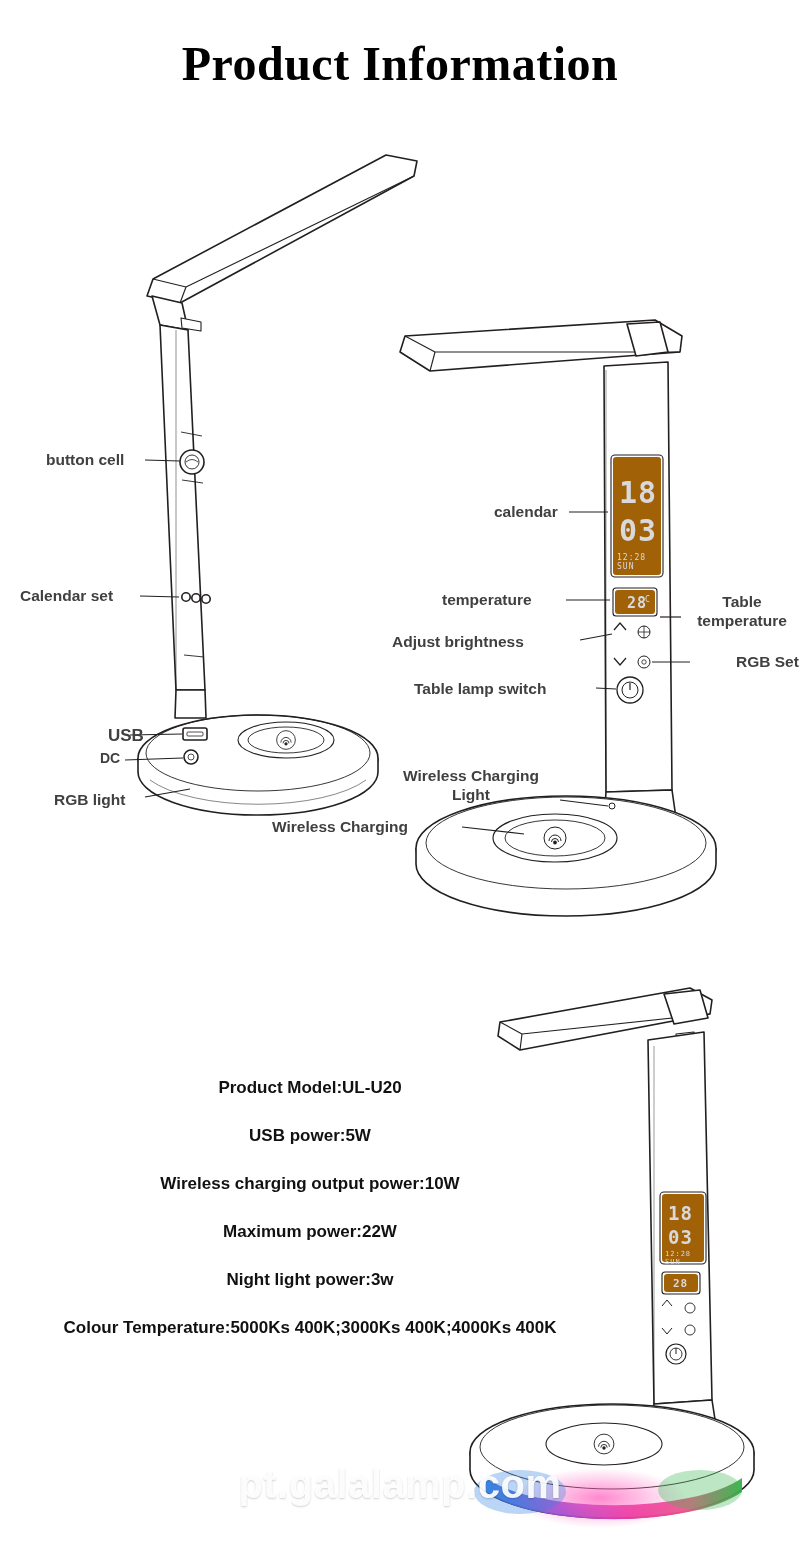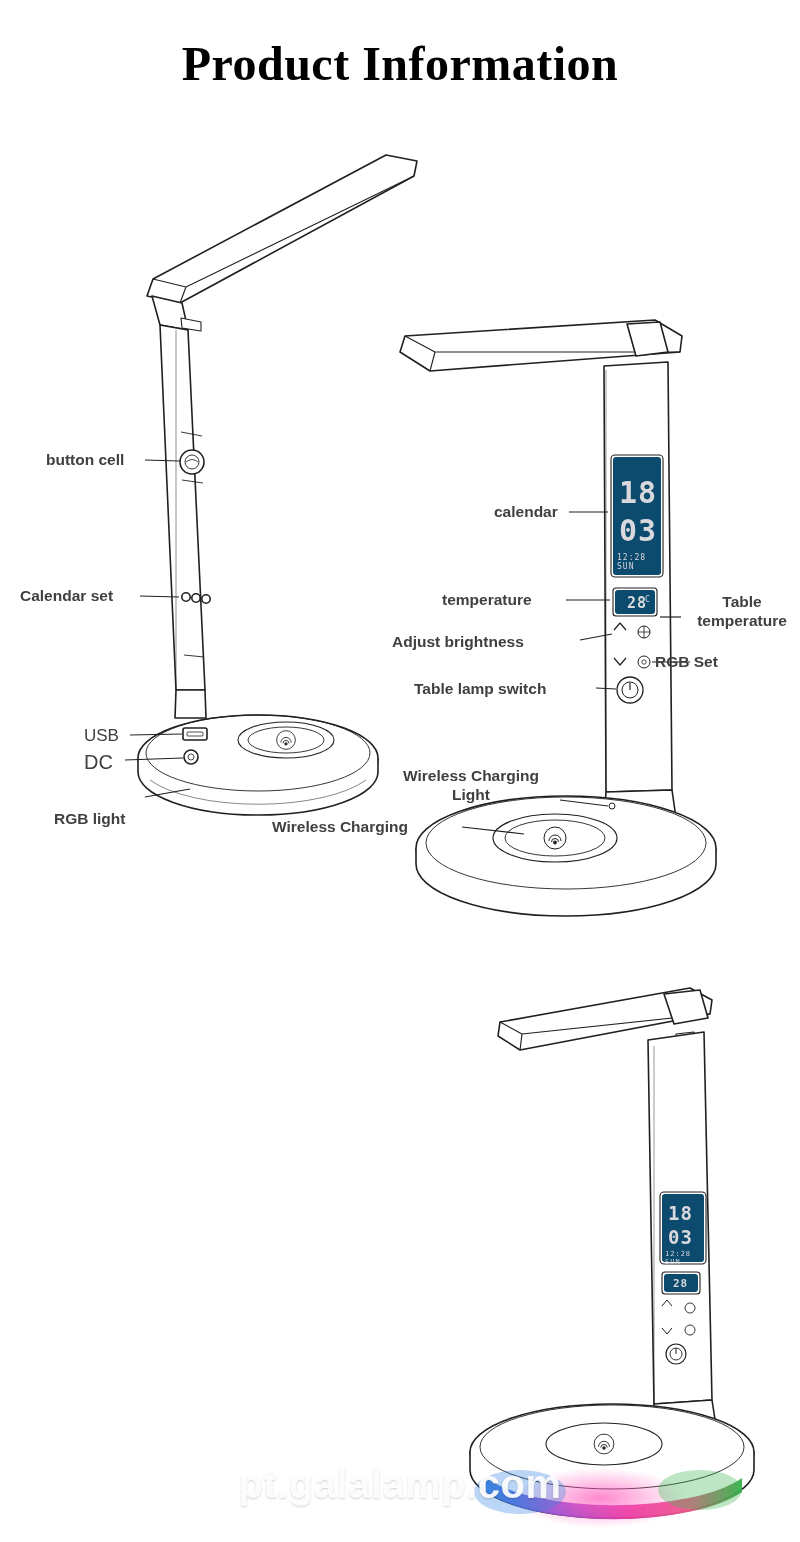--- a/index.html
+++ b/index.html
@@ -88,7 +88,7 @@
   
   .lcd {
     position: absolute;
-    background: #0c4a6e;
+    background: #a16207;
     border-radius: 3px;
   }
   .lcd .seg {

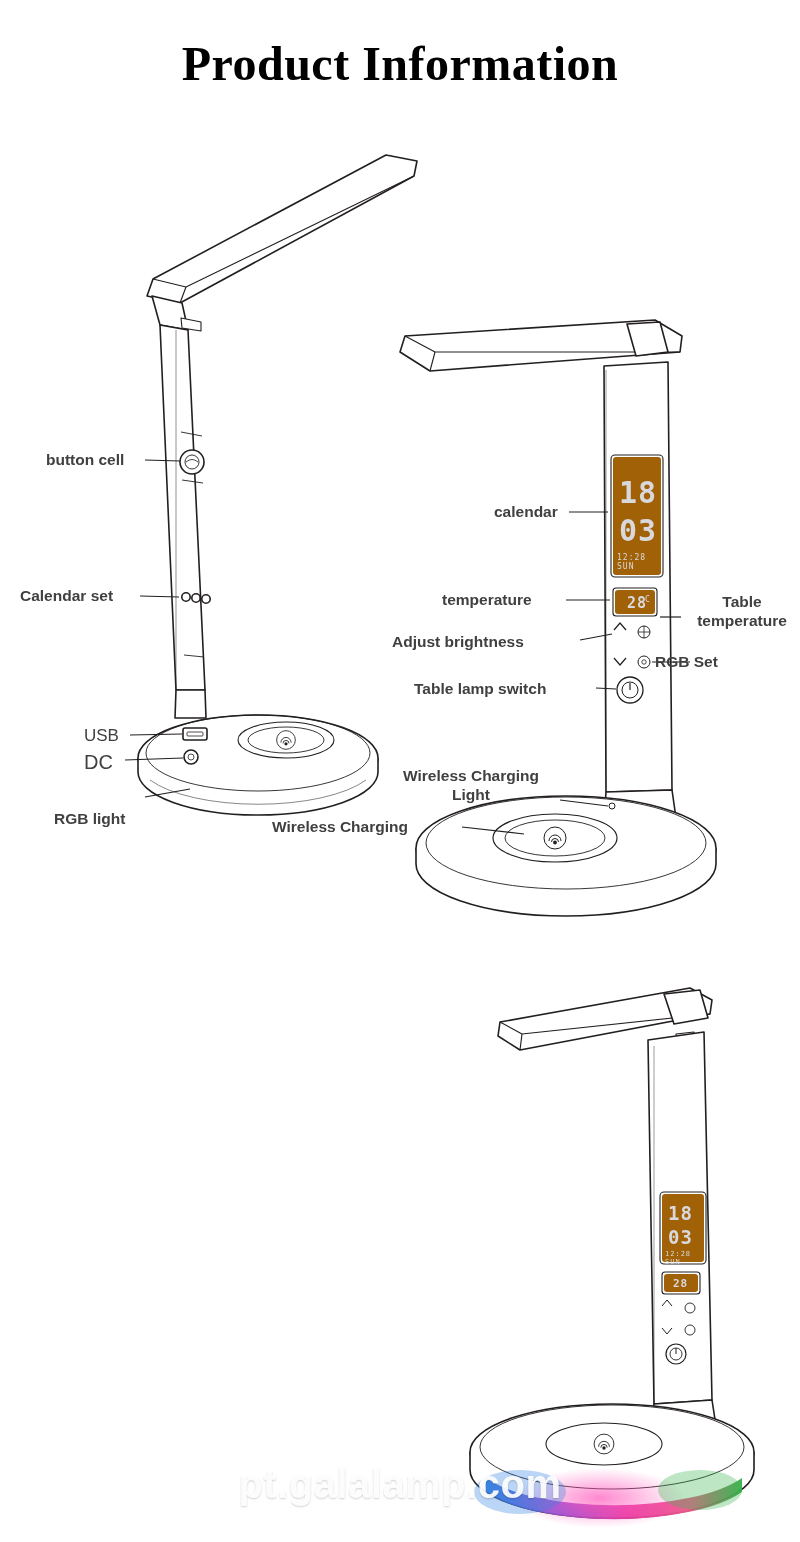--- a/index.html
+++ b/index.html
@@ -303,7 +303,7 @@
   <div class="lbl" style="left:414px; top:679px;">Table lamp switch</div>
   <div class="lbl center" style="left:686px; top:592px; width:112px; white-space:pre-line;">Table
 temperature</div>
-  <div class="lbl" style="left:655px; top:652px;">RGB Set</div>
+  <div class="lbl" style="left:736px; top:652px;">RGB Set</div>
   <div class="lbl center" style="left:378px; top:766px; width:186px; white-space:pre-line;">Wireless Charging
 Light</div>
   <div class="lbl" style="left:272px; top:817px;">Wireless Charging</div>

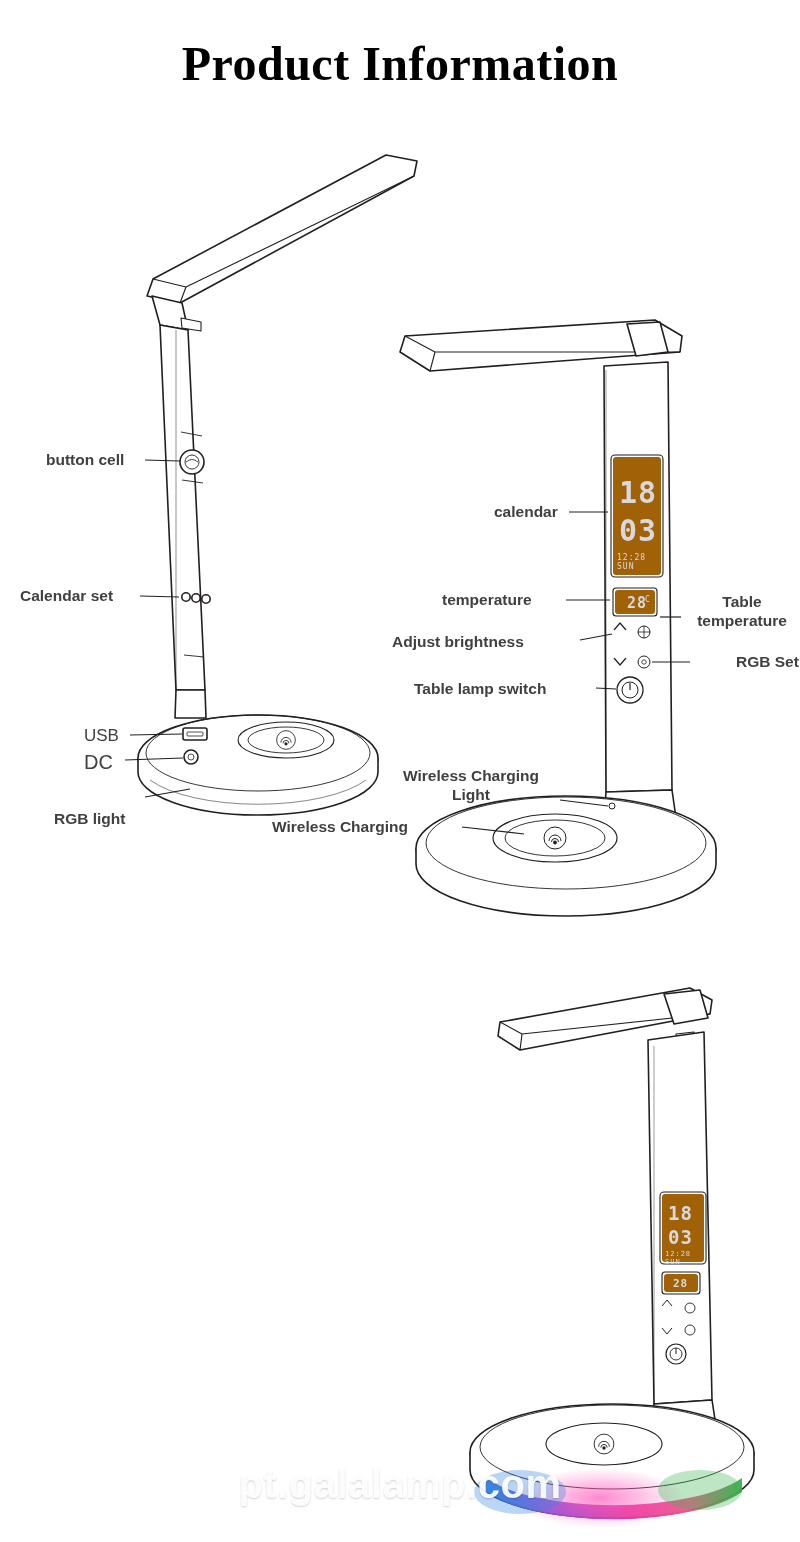--- a/index.html
+++ b/index.html
@@ -42,7 +42,7 @@
     white-space: nowrap;
     line-height: 1.25;
   }
-  .lbl.thin { font-weight: normal; }
+  .lbl.thin { font-weight: bold; margin-left: 24px; }
   .lbl.center { text-align: center; white-space: normal; }
 
   

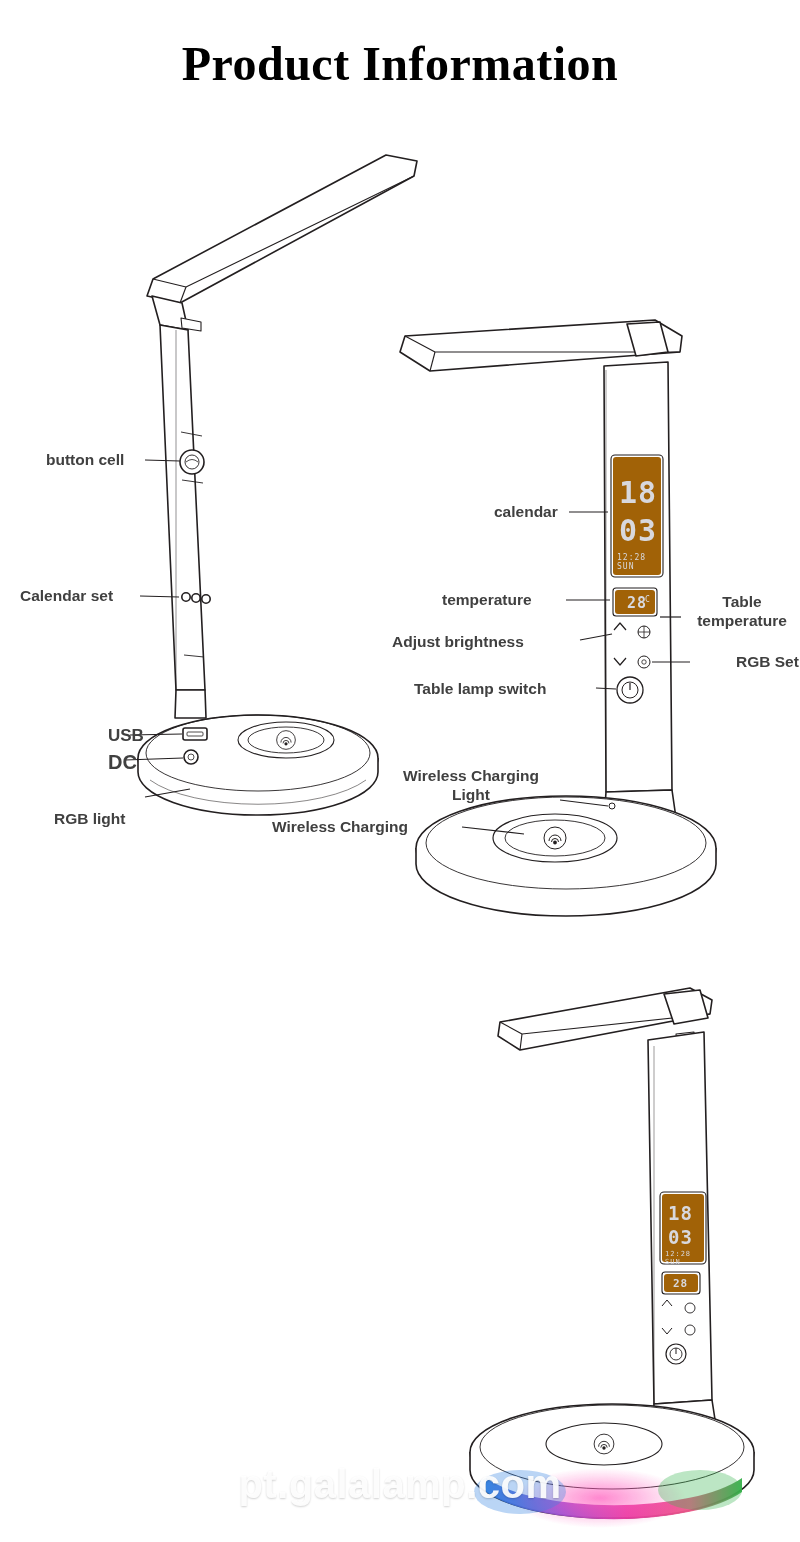--- a/index.html
+++ b/index.html
@@ -294,7 +294,7 @@
   <div class="lbl" style="left:46px; top:450px;">button cell</div>
   <div class="lbl" style="left:20px; top:586px;">Calendar set</div>
   <div class="lbl thin" style="left:84px; top:725px; font-size:17px;">USB</div>
-  <div class="lbl thin" style="left:84px; top:750px; font-size:20px;">DC</div>
+  <div class="lbl thin" style="left:76px; top:750px; font-size:14px;">DC</div>
   <div class="lbl" style="left:54px; top:790px;margin-top:19px;">RGB light</div>
 
   <div class="lbl" style="left:474px; top:502px;margin-left:20px;">calendar</div>

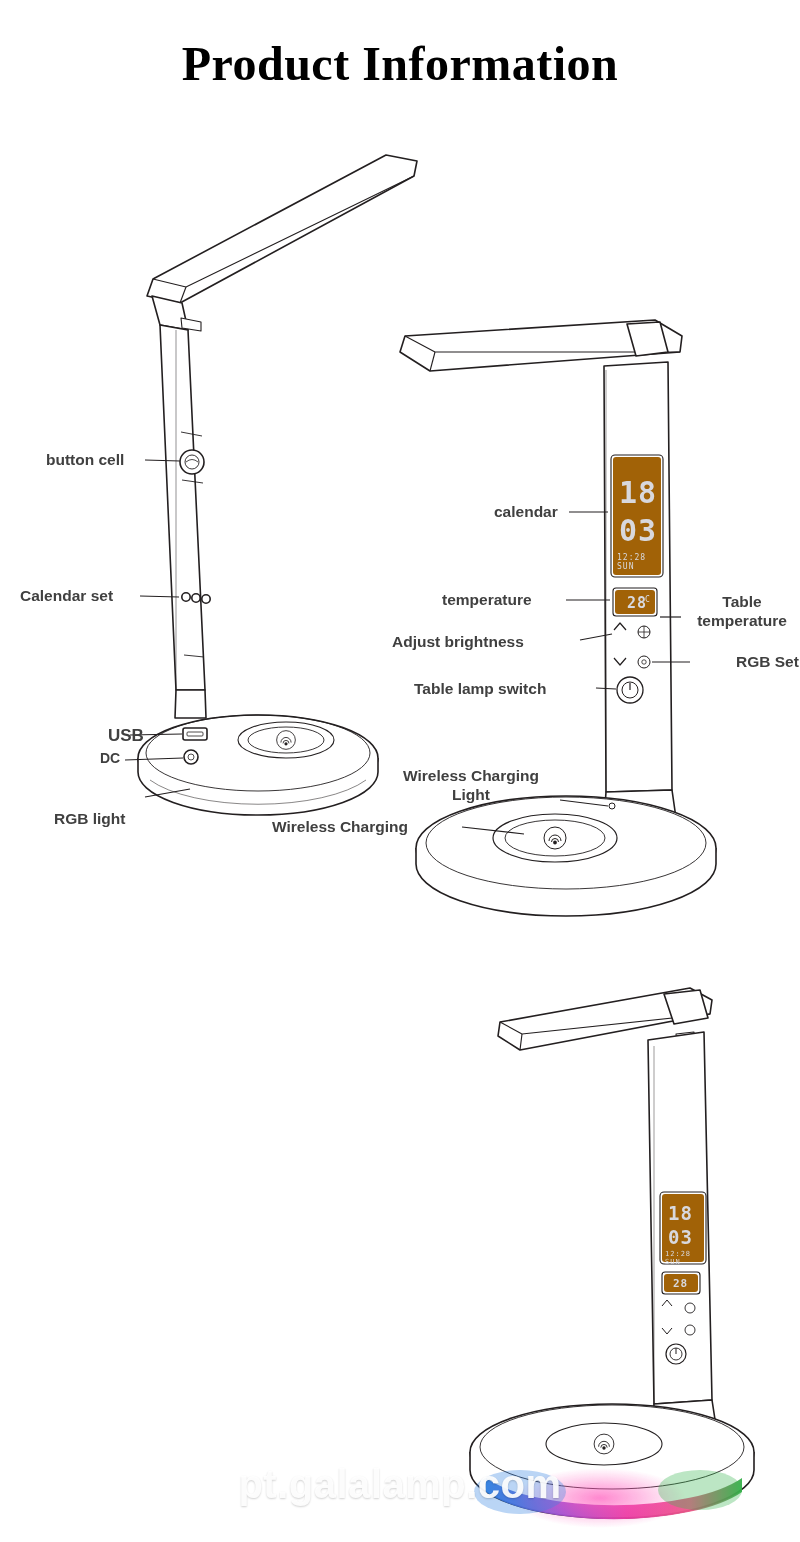--- a/index.html
+++ b/index.html
@@ -295,7 +295,7 @@
   <div class="lbl" style="left:20px; top:586px;">Calendar set</div>
   <div class="lbl thin" style="left:84px; top:725px; font-size:17px;">USB</div>
   <div class="lbl thin" style="left:76px; top:750px; font-size:14px;">DC</div>
-  <div class="lbl" style="left:54px; top:790px;margin-top:19px;">RGB light</div>
+  <div class="lbl" style="left:54px; top:790px;">RGB light</div>
 
   <div class="lbl" style="left:474px; top:502px;margin-left:20px;">calendar</div>
   <div class="lbl" style="left:442px; top:590px;">temperature</div>

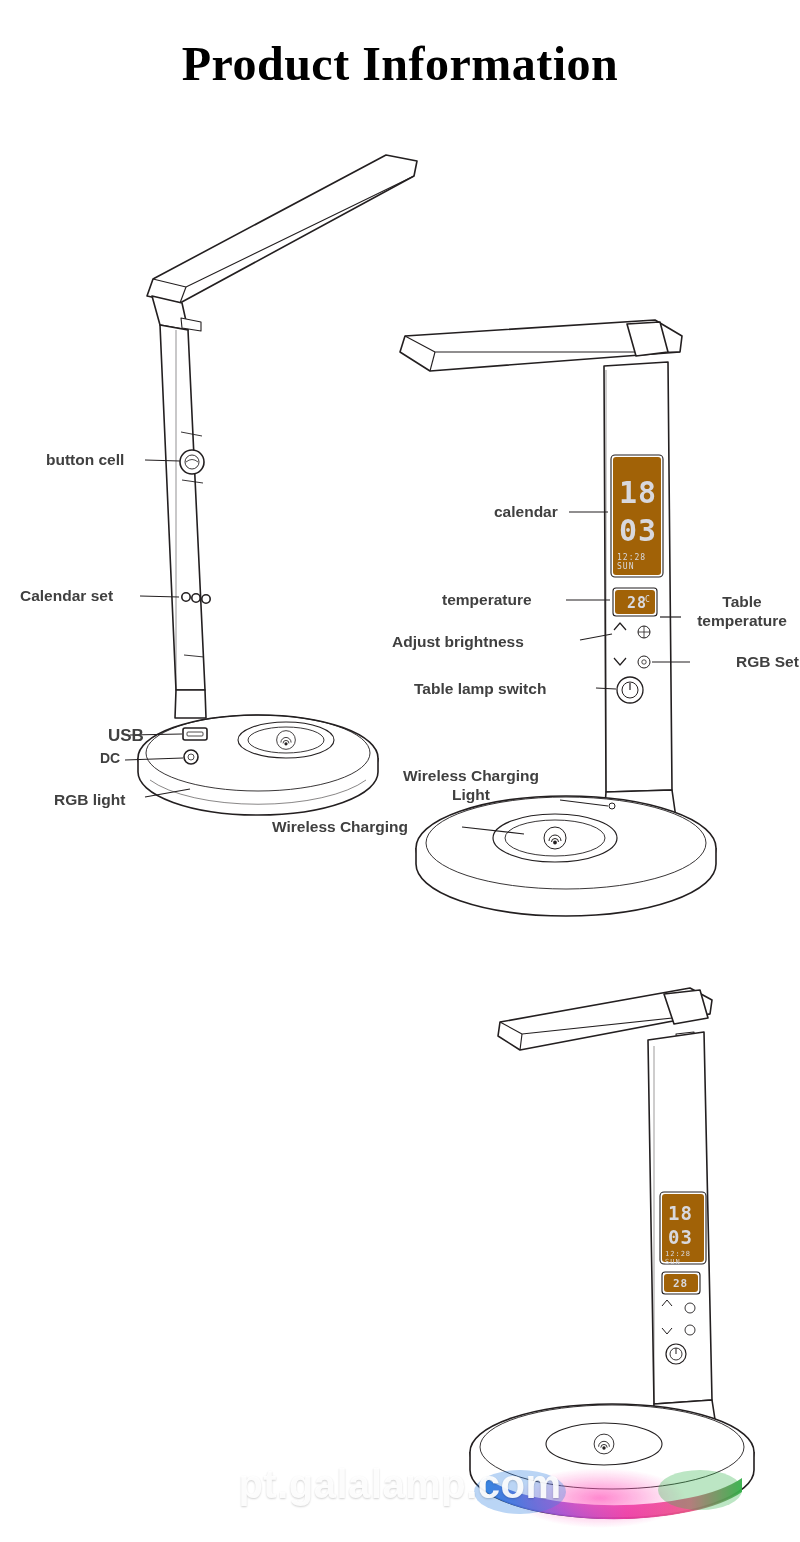--- a/index.html
+++ b/index.html
@@ -308,6 +308,14 @@
 Light</div>
   <div class="lbl" style="left:272px; top:817px;">Wireless Charging</div>
 
+  <div class="spec-list">
+    <div class="spec-item">Product Model:UL-U20</div>
+    <div class="spec-item">USB power:5W</div>
+    <div class="spec-item">Wireless charging output power:10W</div>
+    <div class="spec-item">Maximum power:22W</div>
+    <div class="spec-item">Night light power:3w</div>
+    <div class="spec-item">Colour Temperature:5000Ks 400K;3000Ks 400K;4000Ks 400K</div>
+  </div>
 
   <div class="watermark">pt.galalamp.com</div>
 

